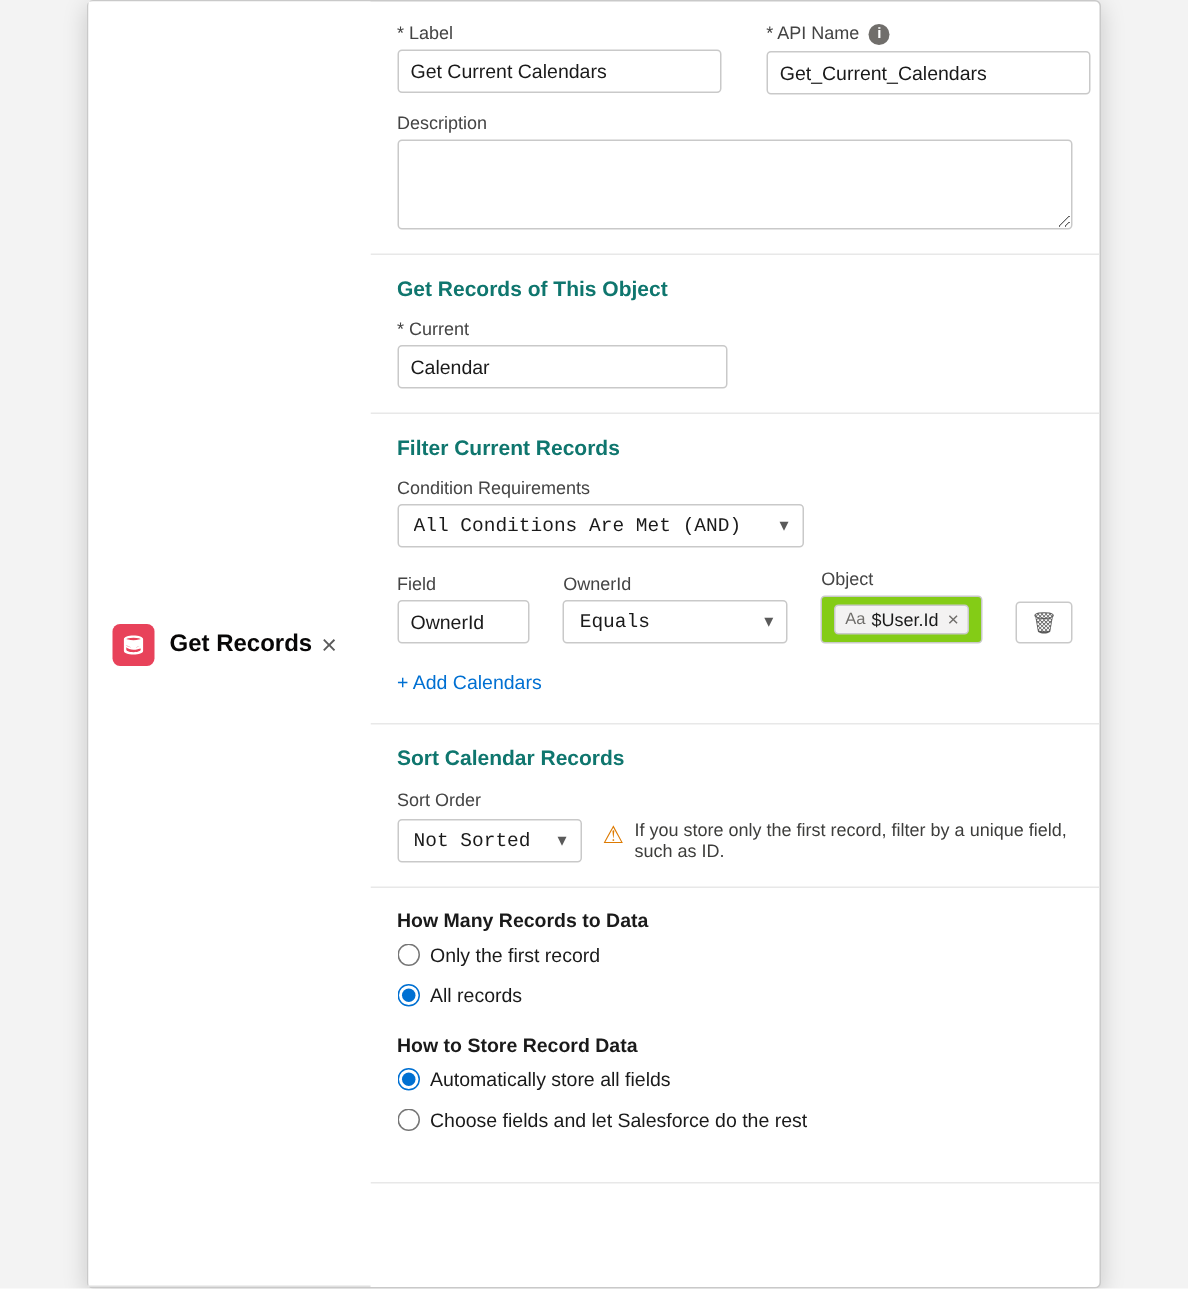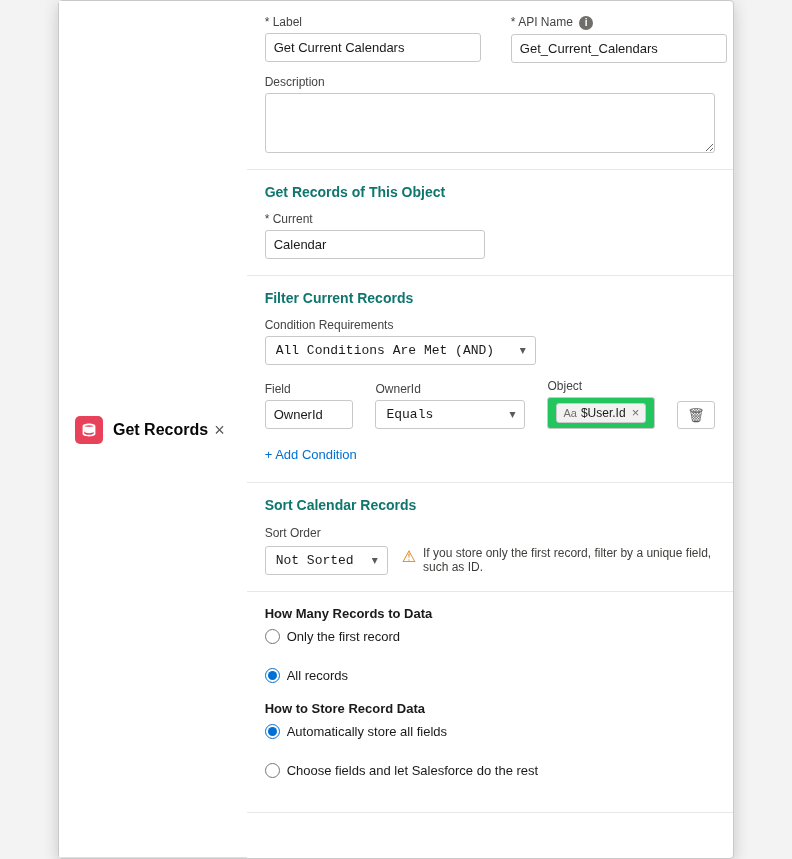--- a/index.html
+++ b/index.html
@@ -200,7 +200,7 @@
       align-items: center;
       gap: 5px;
       min-height: 32px;
-      background: #22c55e;
+      background: #84cc16;
     }
     .value-pill {
       display: inline-flex;

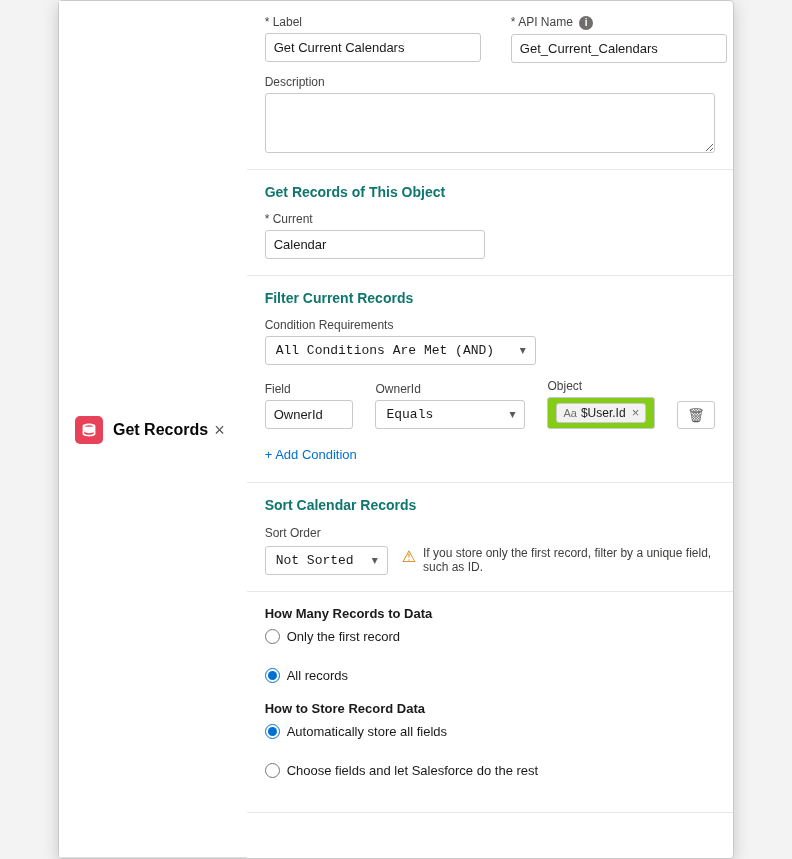--- a/index.html
+++ b/index.html
@@ -387,7 +387,7 @@
       </div>
 
       <button class="add-condition-btn">
-        <span>+ Add Condition</span>
+        <span>+ Add Calendars</span>
       </button>
     </div>
 

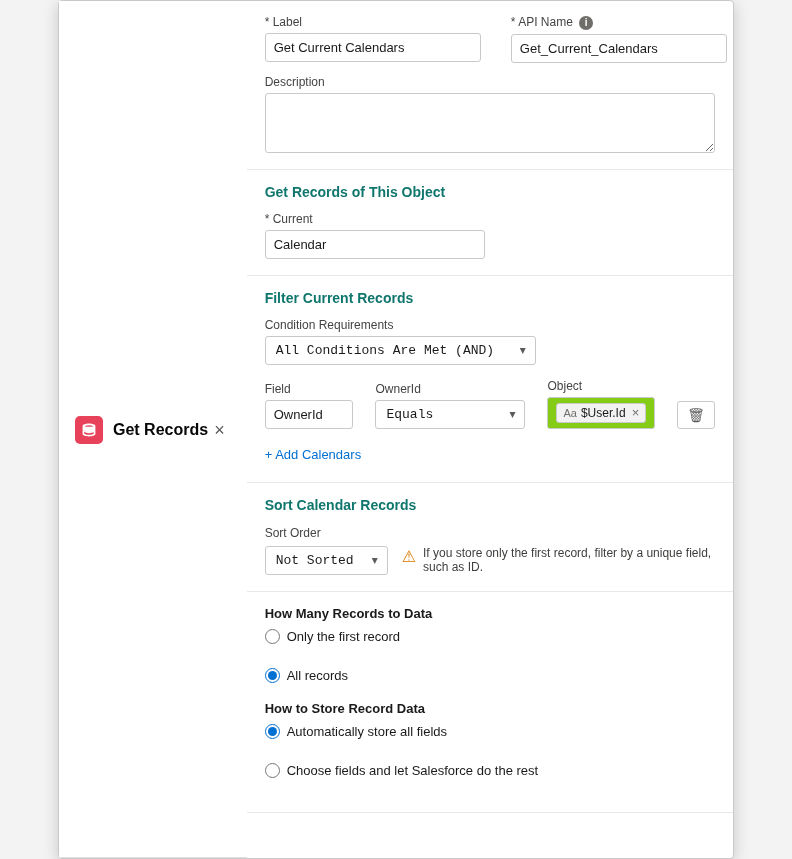--- a/index.html
+++ b/index.html
@@ -274,7 +274,7 @@
     .radio-group {
       display: flex;
       flex-direction: column;
-      gap: 20px;
+      gap: 8px;
       margin-bottom: 14px;
     }
     .radio-item {

